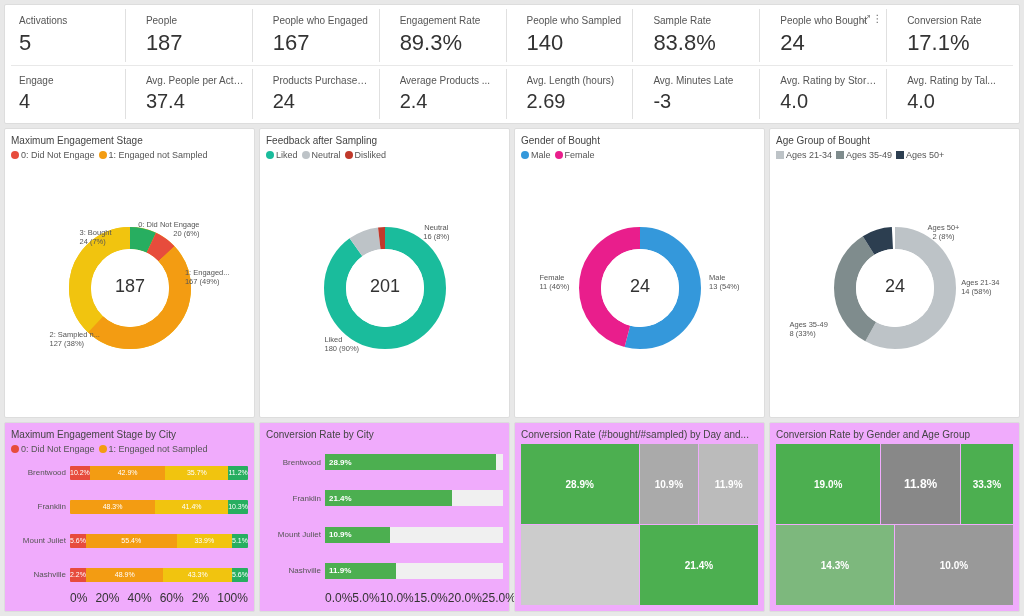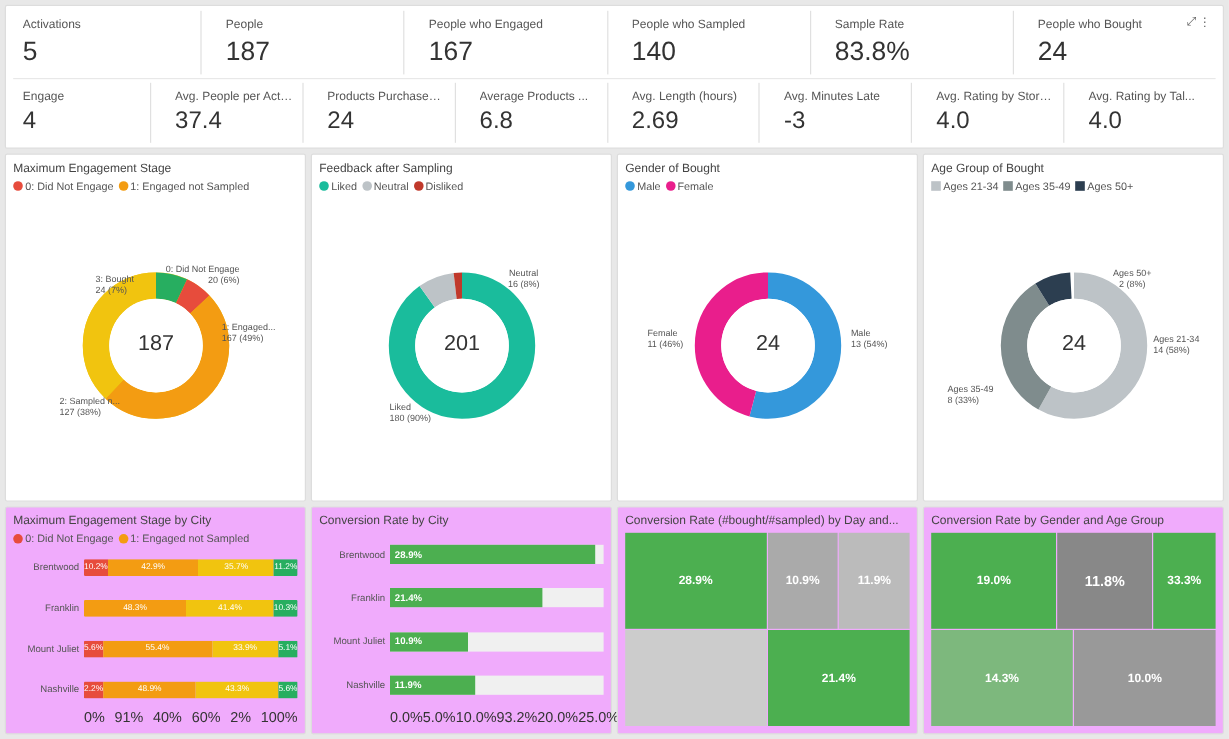--- a/index.html
+++ b/index.html
@@ -82,6 +82,10 @@
           <div class="metric-value">167</div>
         </div>
         <div class="metric-card">
+          <div class="metric-label">Engagement Rate</div>
+          <div class="metric-value">89.3%</div>
+        </div>
+        <div class="metric-card">
           <div class="metric-label">People who Sampled</div>
           <div class="metric-value">140</div>
         </div>

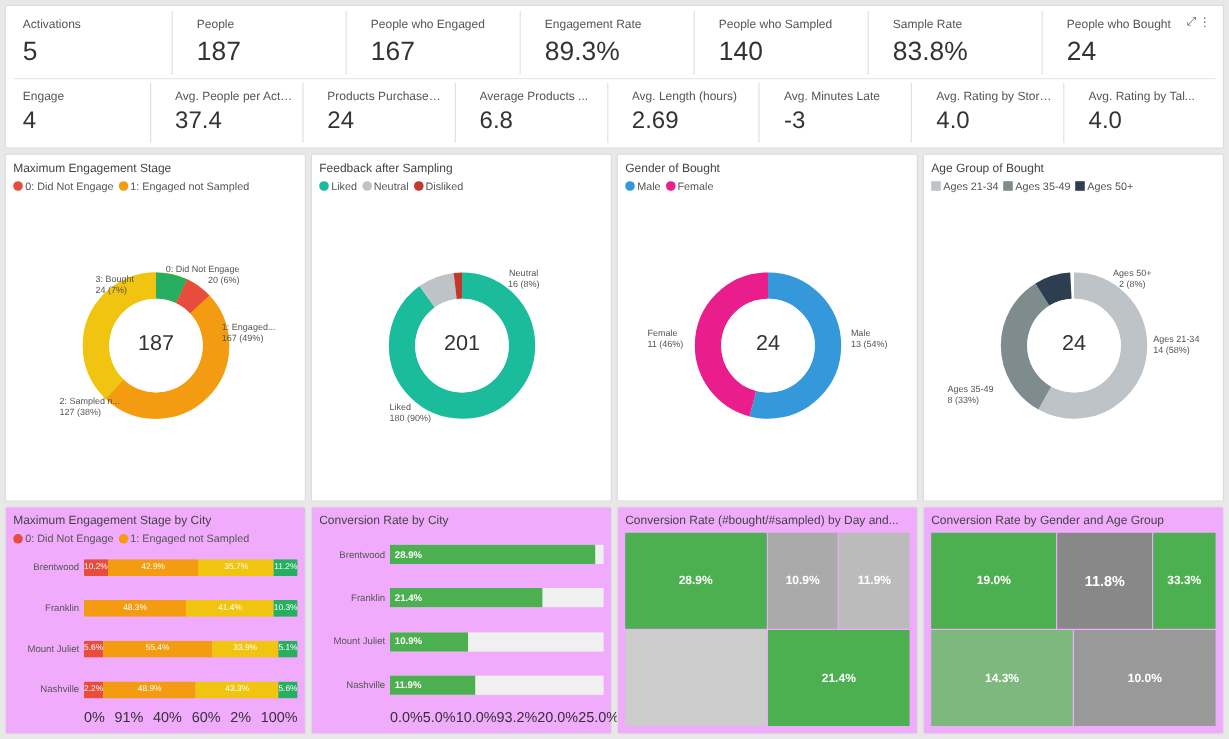--- a/index.html
+++ b/index.html
@@ -101,6 +101,10 @@
           <div class="metric-label">People who Bought</div>
           <div class="metric-value">24</div>
         </div>
+        <div class="metric-card">
+          <div class="metric-label">Conversion Rate</div>
+          <div class="metric-value">17.1%</div>
+        </div>
       </div>
     <div class="metric-divider"></div>
     <div class="metrics-row metrics-row2" id="metrics-row-2">

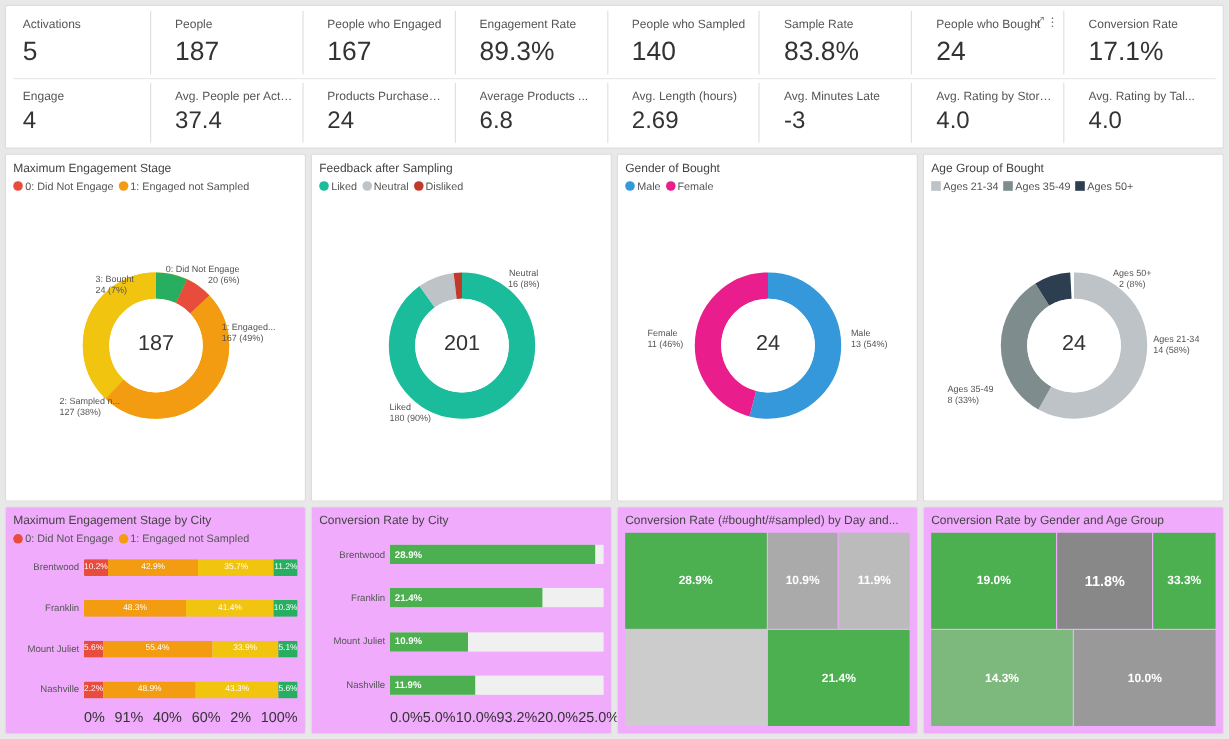--- a/index.html
+++ b/index.html
@@ -122,7 +122,7 @@
         </div>
         <div class="metric-card">
           <div class="metric-label">Average Products ...</div>
-          <div class="metric-value">6.8</div>
+          <div class="metric-value">2.4</div>
         </div>
         <div class="metric-card">
           <div class="metric-label">Avg. Length (hours)</div>

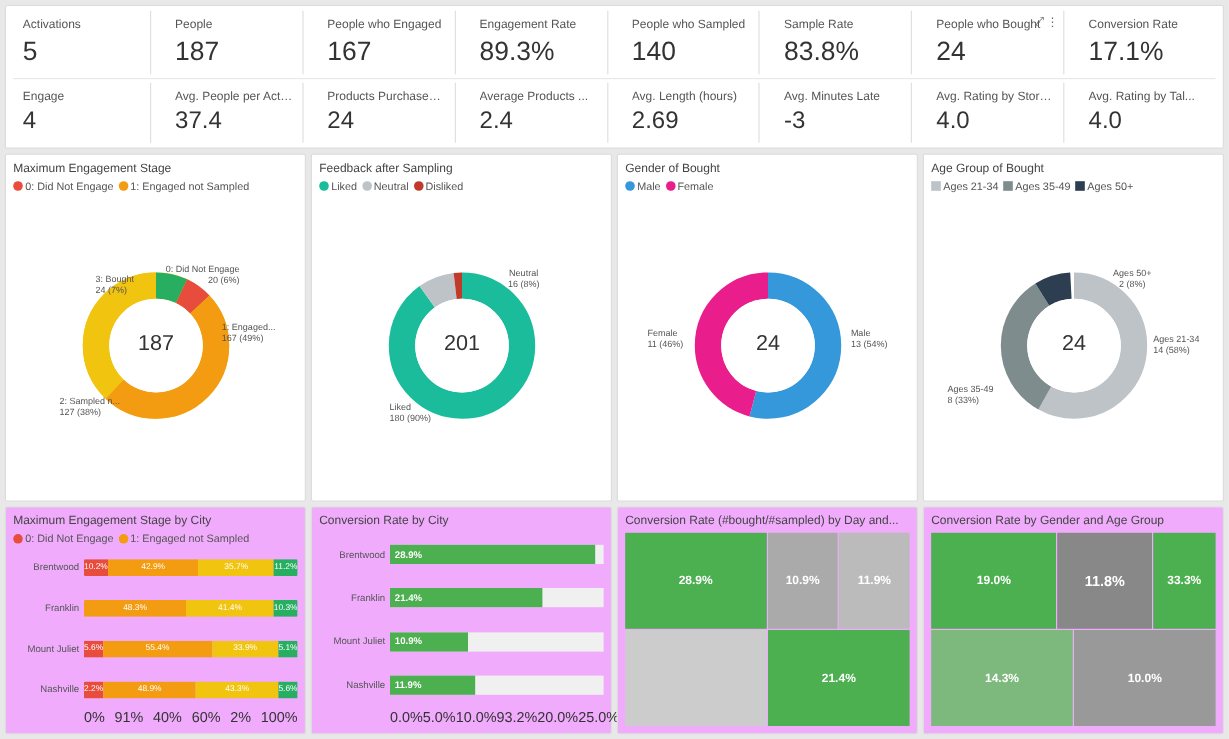--- a/index.html
+++ b/index.html
@@ -327,7 +327,7 @@
         </div>
       <div class="x-axis-labels">
         <span>0%</span>
-        <span>91%</span>
+        <span>20%</span>
         <span>40%</span>
         <span>60%</span>
         <span>2%</span>

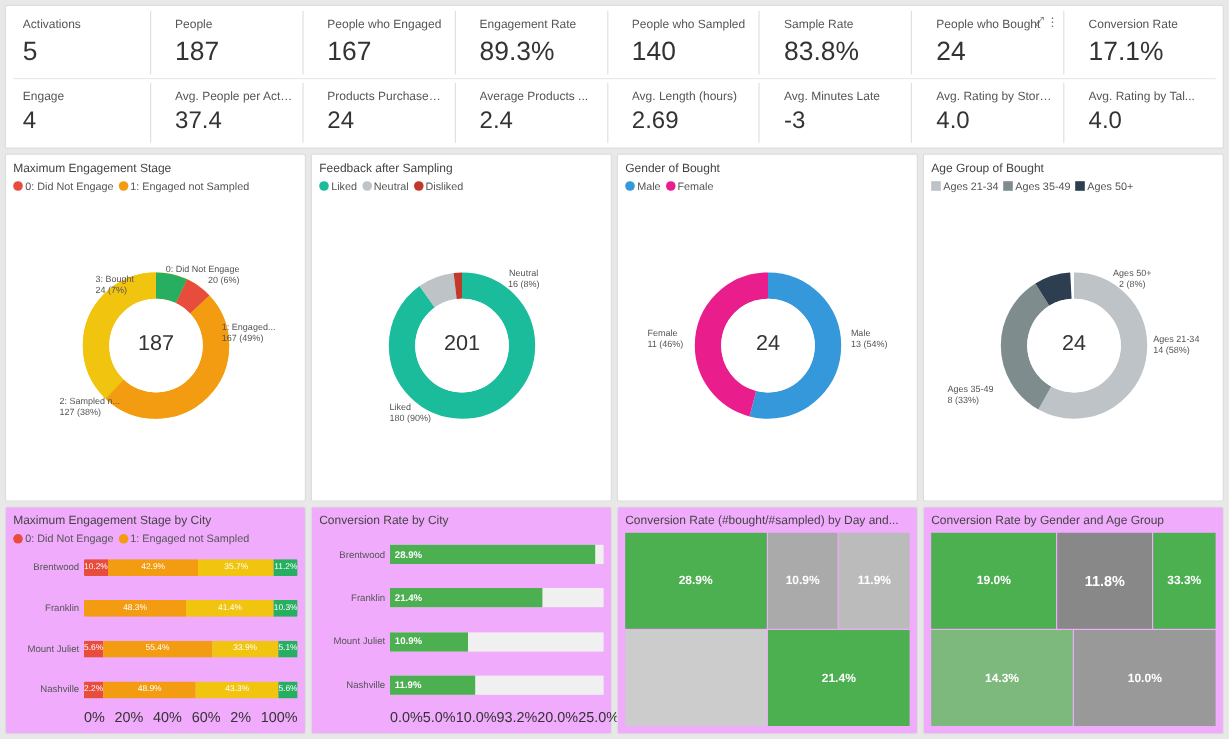--- a/index.html
+++ b/index.html
@@ -375,7 +375,7 @@
         <span>0.0%</span>
         <span>5.0%</span>
         <span>10.0%</span>
-        <span>93.2%</span>
+        <span>15.0%</span>
         <span>20.0%</span>
         <span>25.0%</span>
         <span>30.0%</span>

